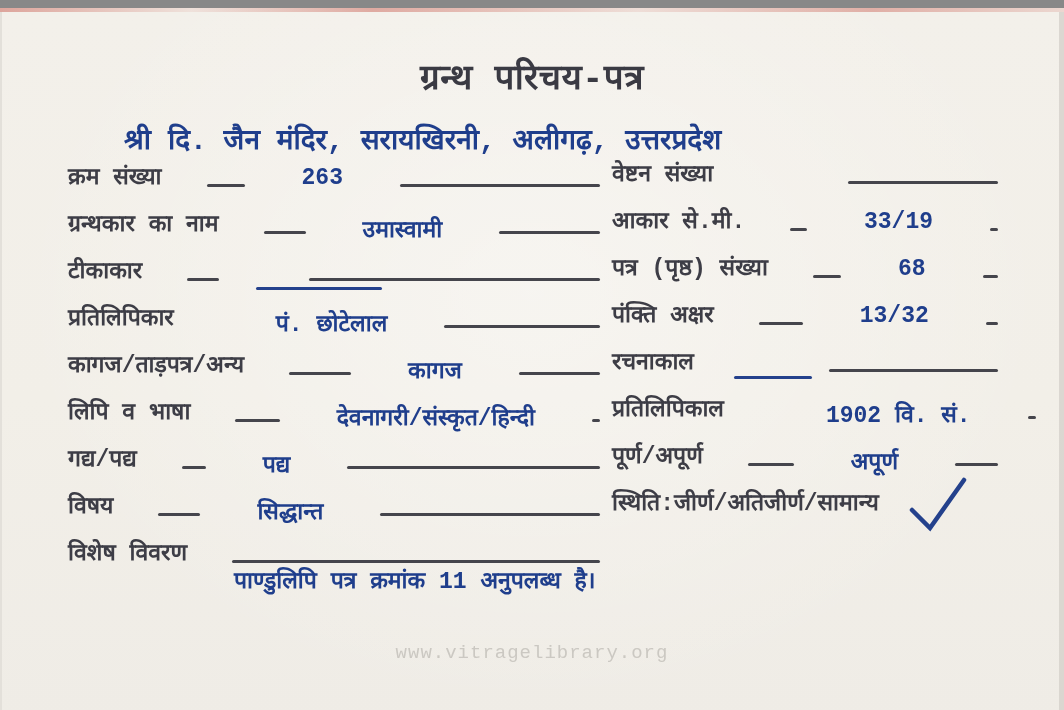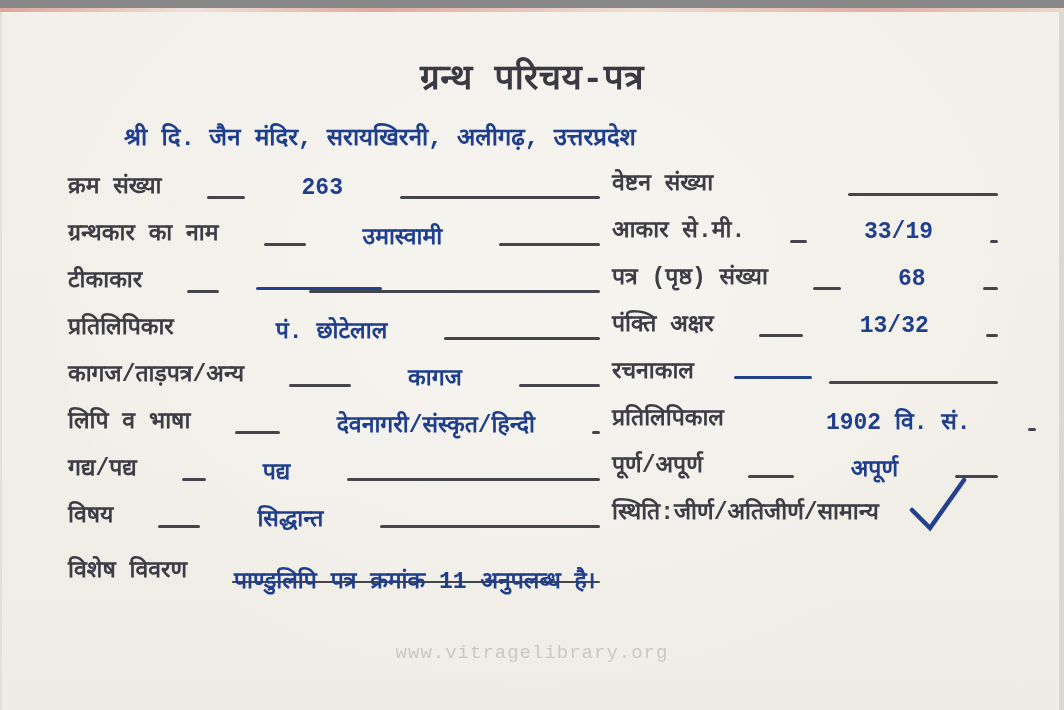--- a/index.html
+++ b/index.html
@@ -30,7 +30,7 @@
 
   .header-row{position:absolute;top:110px;left:70px;width:960px;display:flex;align-items:flex-start;}
   .header-row .lbl{font-size:24px;font-weight:700;white-space:nowrap;}
-  .header-row .val{font-size:24px;font-weight:700;color:#1f3e8c;margin-left:42px;white-space:nowrap;}
+  .header-row .val{font-size:28px;font-weight:700;color:#1f3e8c;margin-left:42px;white-space:nowrap;}
 
   .col{position:absolute;display:flex;flex-direction:column;}
   .col-left{left:68px;top:156px;width:538px;}

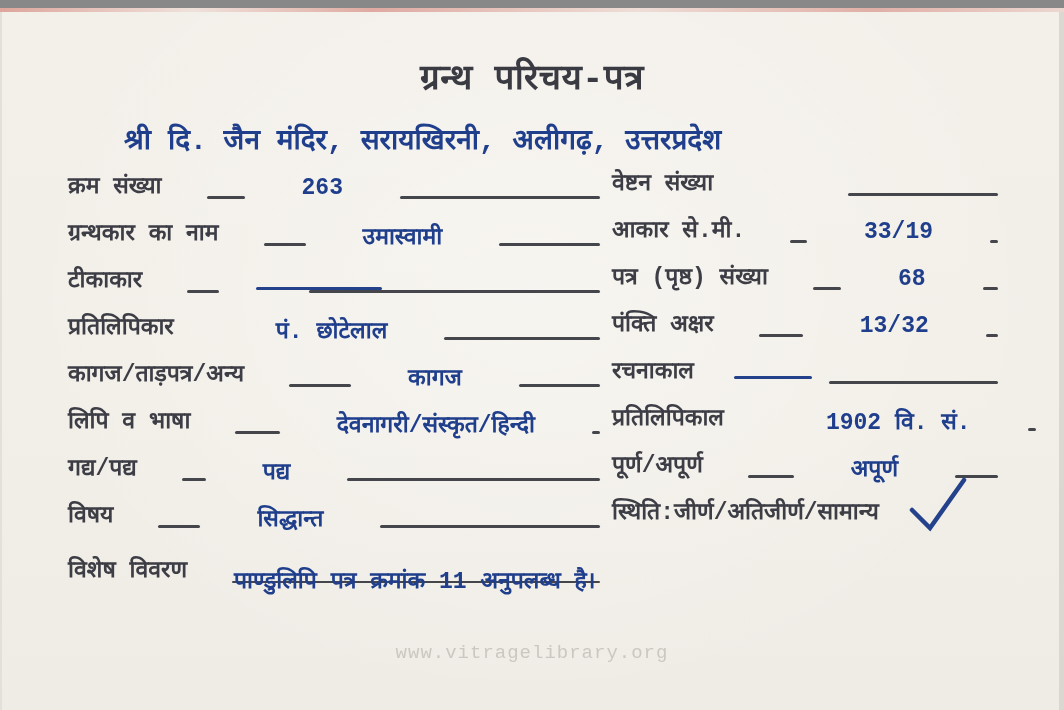--- a/index.html
+++ b/index.html
@@ -36,7 +36,7 @@
   .col-left{left:68px;top:156px;width:538px;}
   .col-right{left:612px;top:153px;width:392px;}
 
-  .row{position:relative;height:47px;display:flex;align-items:center;gap:45px;}
+  .row{position:relative;height:47px;display:flex;align-items:flex-start;gap:45px;}
   .lbl{font-size:23px;font-weight:700;white-space:nowrap;line-height:1.3;}
   .seg1,.fill{height:2.5px;background:#45454c;margin-top:20px;border-radius:2px;}
   .fill{flex:1 1 auto;margin-right:6px;min-width:8px;}

